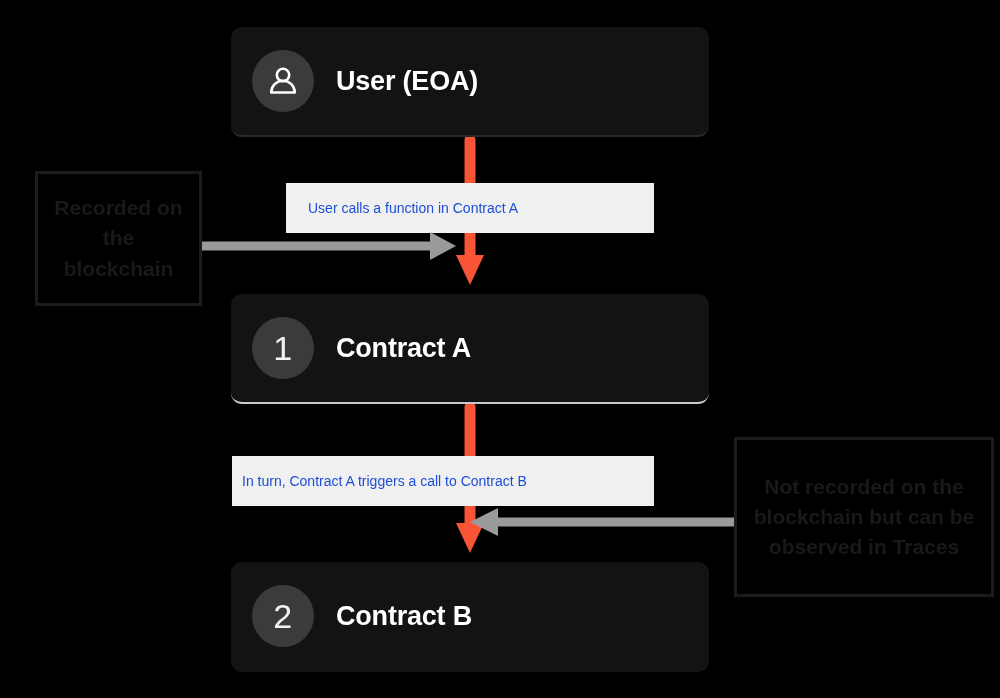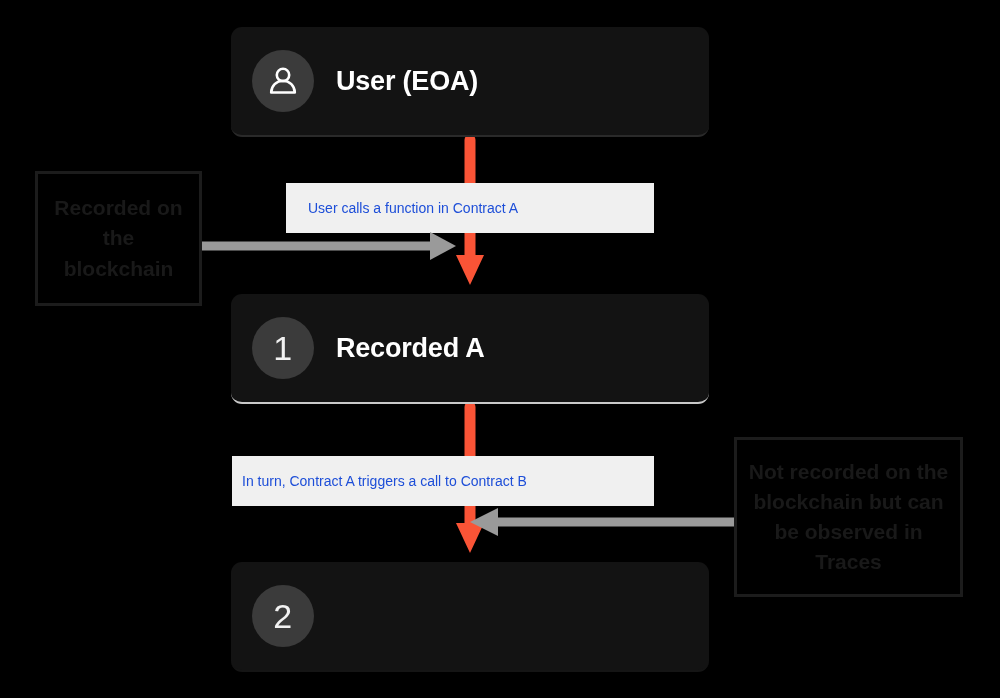--- a/index.html
+++ b/index.html
@@ -163,7 +163,7 @@
 
   <div class="node contract-a">
     <div class="badge">1</div>
-    <div class="node-label">Recorded A</div>
+    <div class="node-label">Contract A</div>
   </div>
 
   <div class="node contract-b">

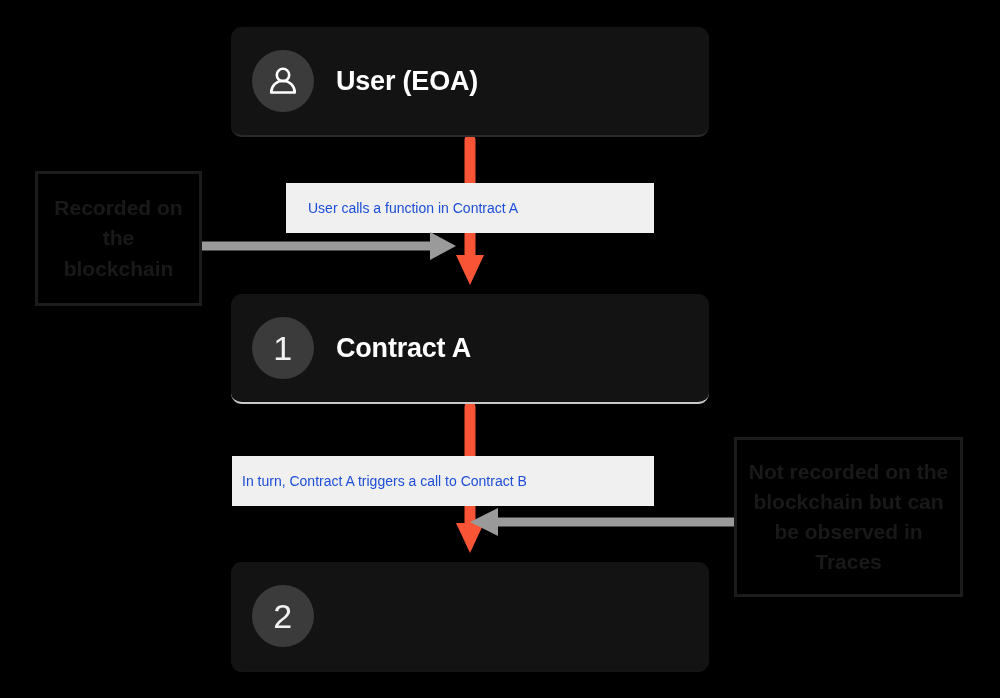--- a/index.html
+++ b/index.html
@@ -117,7 +117,7 @@
   }
   .annotation.right {
     left: 734px; top: 437px;
-    width: 229px; height: 160px;
+    width: 260px; height: 160px;
     font-size: 21px;
     line-height: 1.42;
     padding: 0 10px;

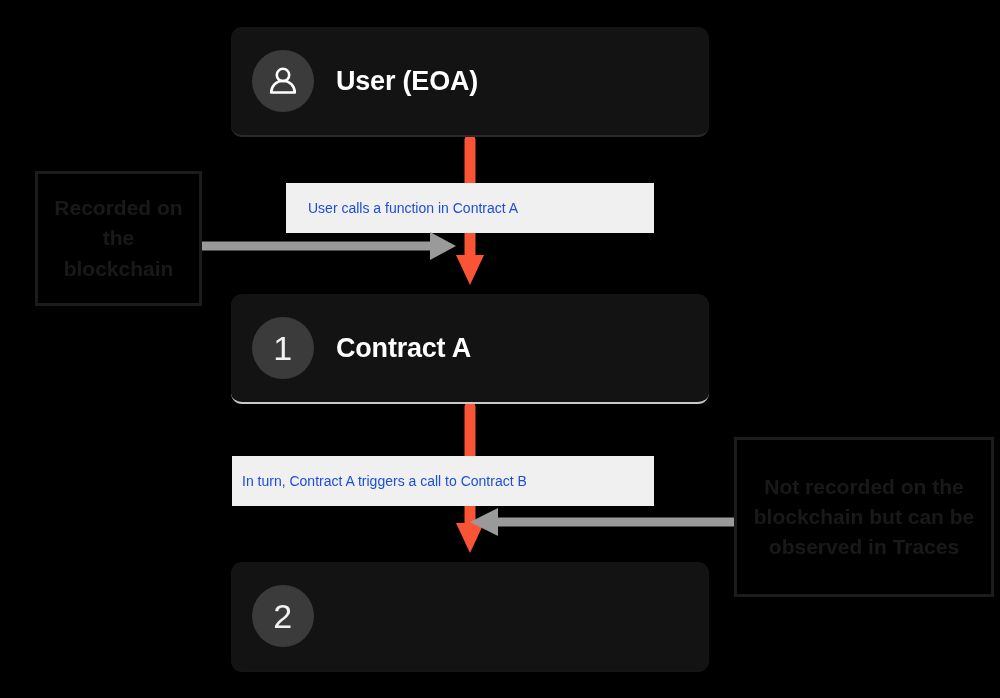--- a/index.html
+++ b/index.html
@@ -168,6 +168,7 @@
 
   <div class="node contract-b">
     <div class="badge">2</div>
+    <div class="node-label">Contract B</div>
   </div>
 
   <div class="step-label s1">User calls a function in Contract A</div>

